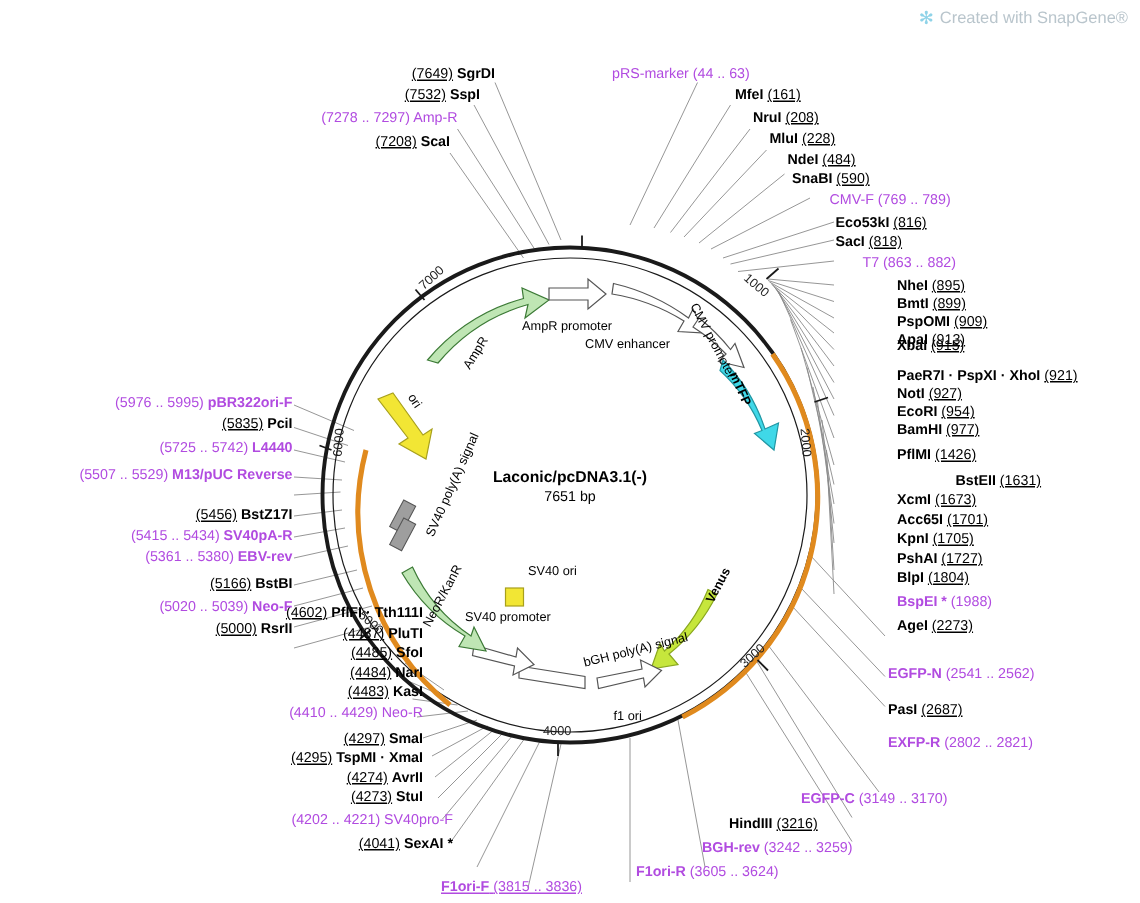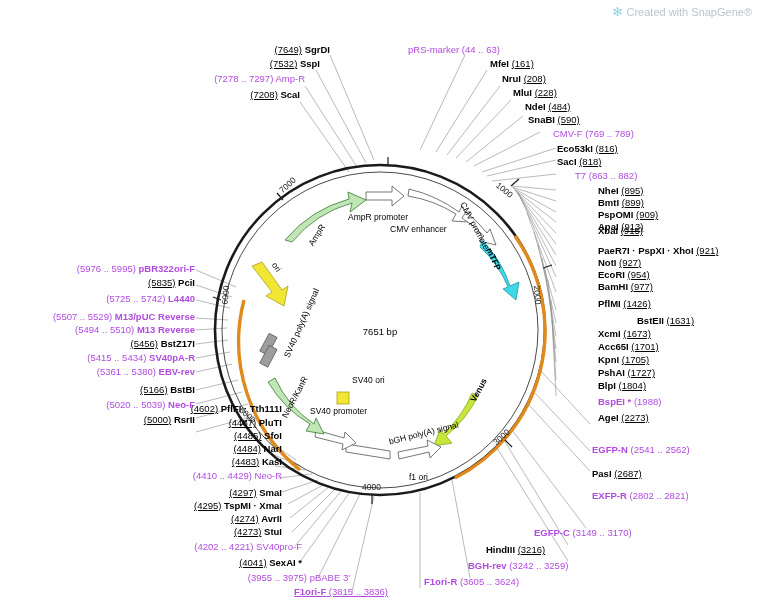--- a/index.html
+++ b/index.html
@@ -208,6 +208,7 @@
     <path d="M 262 262 L 282 290 L 288 286 L 284 306 L 266 296 L 272 292 L 252 266 Z" fill="#f2e634" stroke="#a8a01c" stroke-width="0.8"></path>
   </svg>
 
+  <div class="center-title" style="left:280px; top:312px;">Laconic/pcDNA3.1(-)</div>
   <div class="center-sub" style="left:280px; top:326px;">7651 bp</div>
 
   <div class="tick-lbl" style="left:495px; top:185px; transform:rotate(40deg);">1000</div>

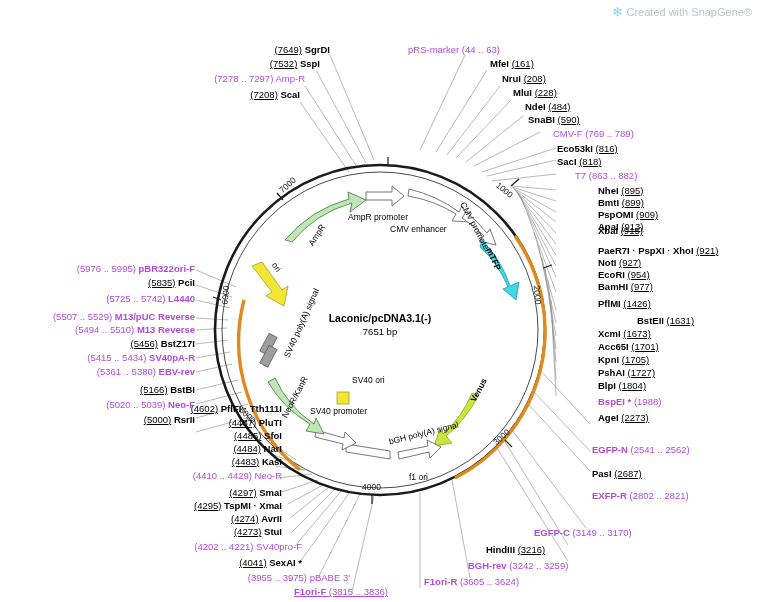--- a/index.html
+++ b/index.html
@@ -465,10 +465,6 @@
     <span>(5507 .. 5529)</span>
     <b>M13/pUC Reverse</b>
   </div>
-  <div class="lbl r feat" style="left:0px; top:324px; width:195px;">
-    <span>(5494 .. 5510)</span>
-    <b>M13 Reverse</b>
-  </div>
   <div class="lbl r" style="left:40px; top:338px; width:155px;">
     <span class="pos">(5456)</span>
     <b>BstZ17I</b>

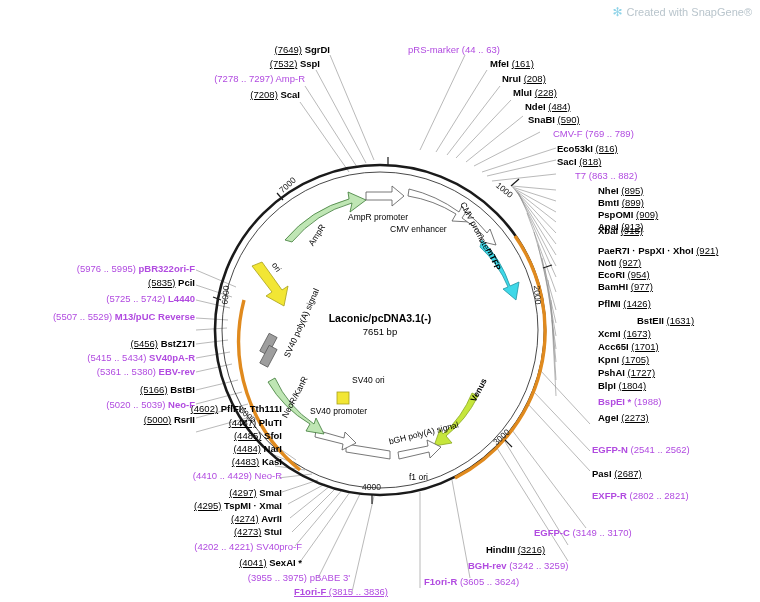--- a/index.html
+++ b/index.html
@@ -396,10 +396,6 @@
     <b>F1ori-F</b>
     <span>(3815 .. 3836)</span>
   </div>
-  <div class="lbl r feat" style="left:180px; top:572px; width:170px;">
-    <span>(3955 .. 3975)</span>
-    <span>pBABE 3'</span>
-  </div>
   <div class="lbl r" style="left:180px; top:557px; width:122px;">
     <span class="pos">(4041)</span>
     <b>SexAI *</b>

